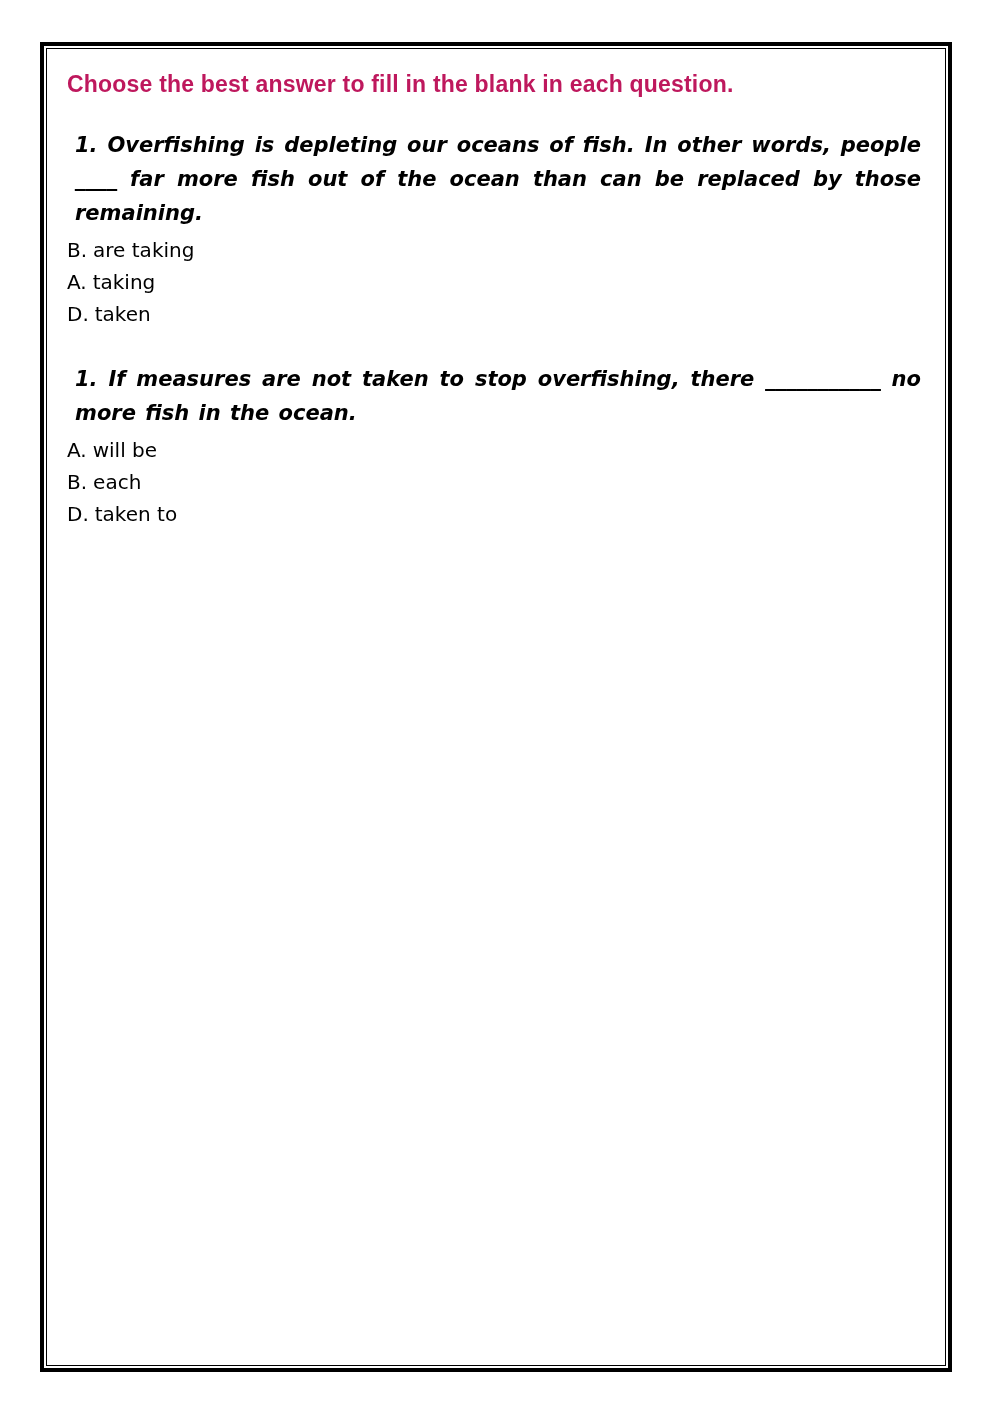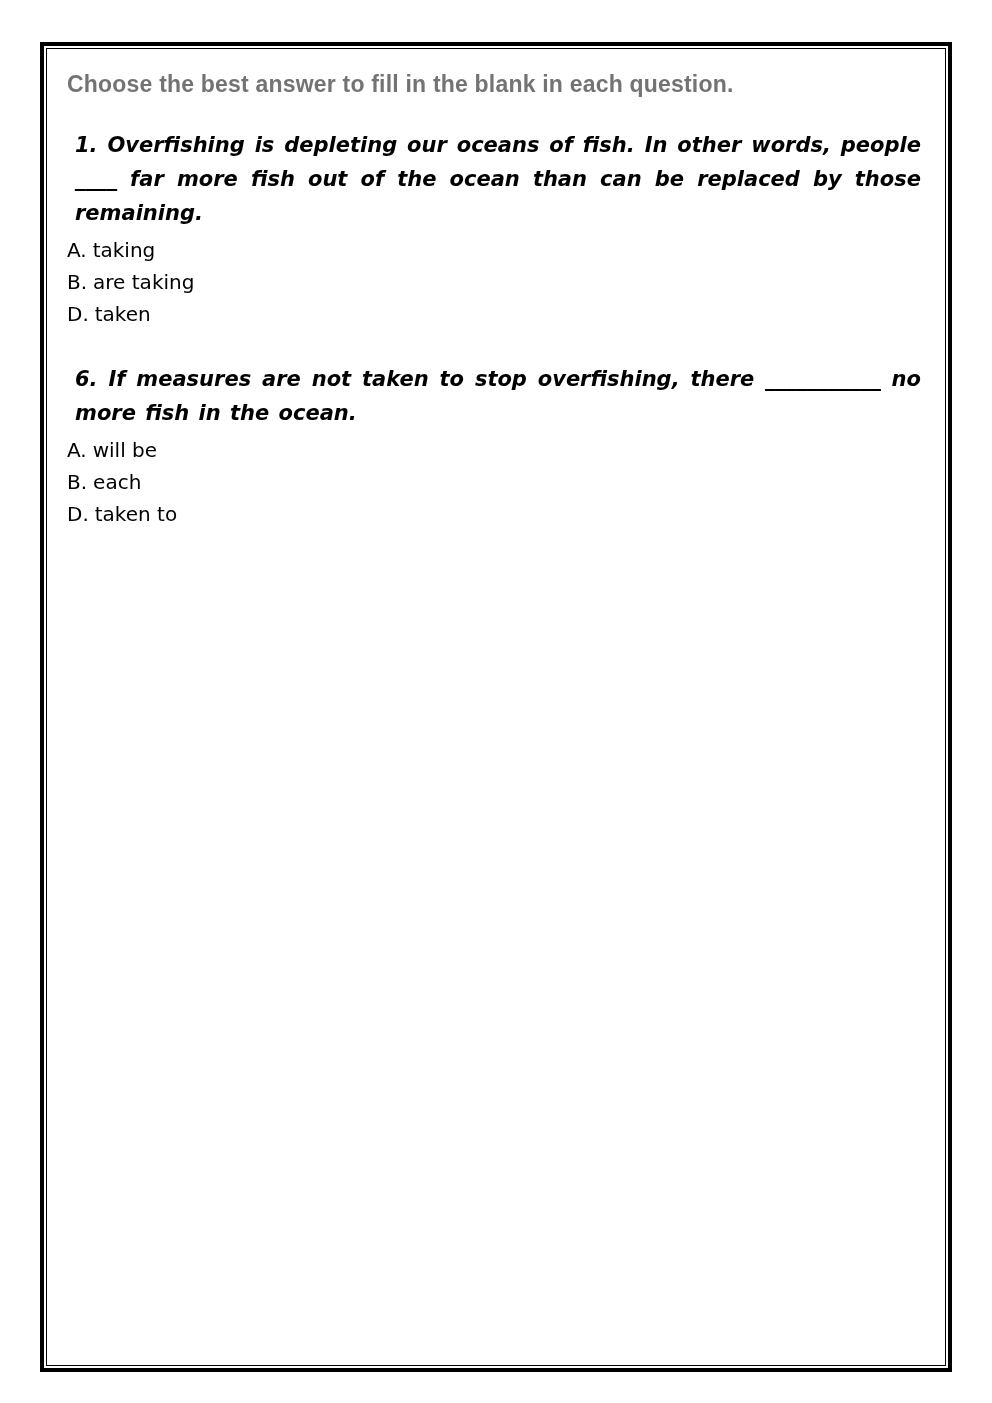--- a/index.html
+++ b/index.html
@@ -35,7 +35,7 @@
     font-family: "Liberation Sans", sans-serif;
     font-weight: bold;
     font-size: 23px;
-    color: #737373;
+    color: #be185d;
     letter-spacing: 0.2px;
   }
   .question-block {

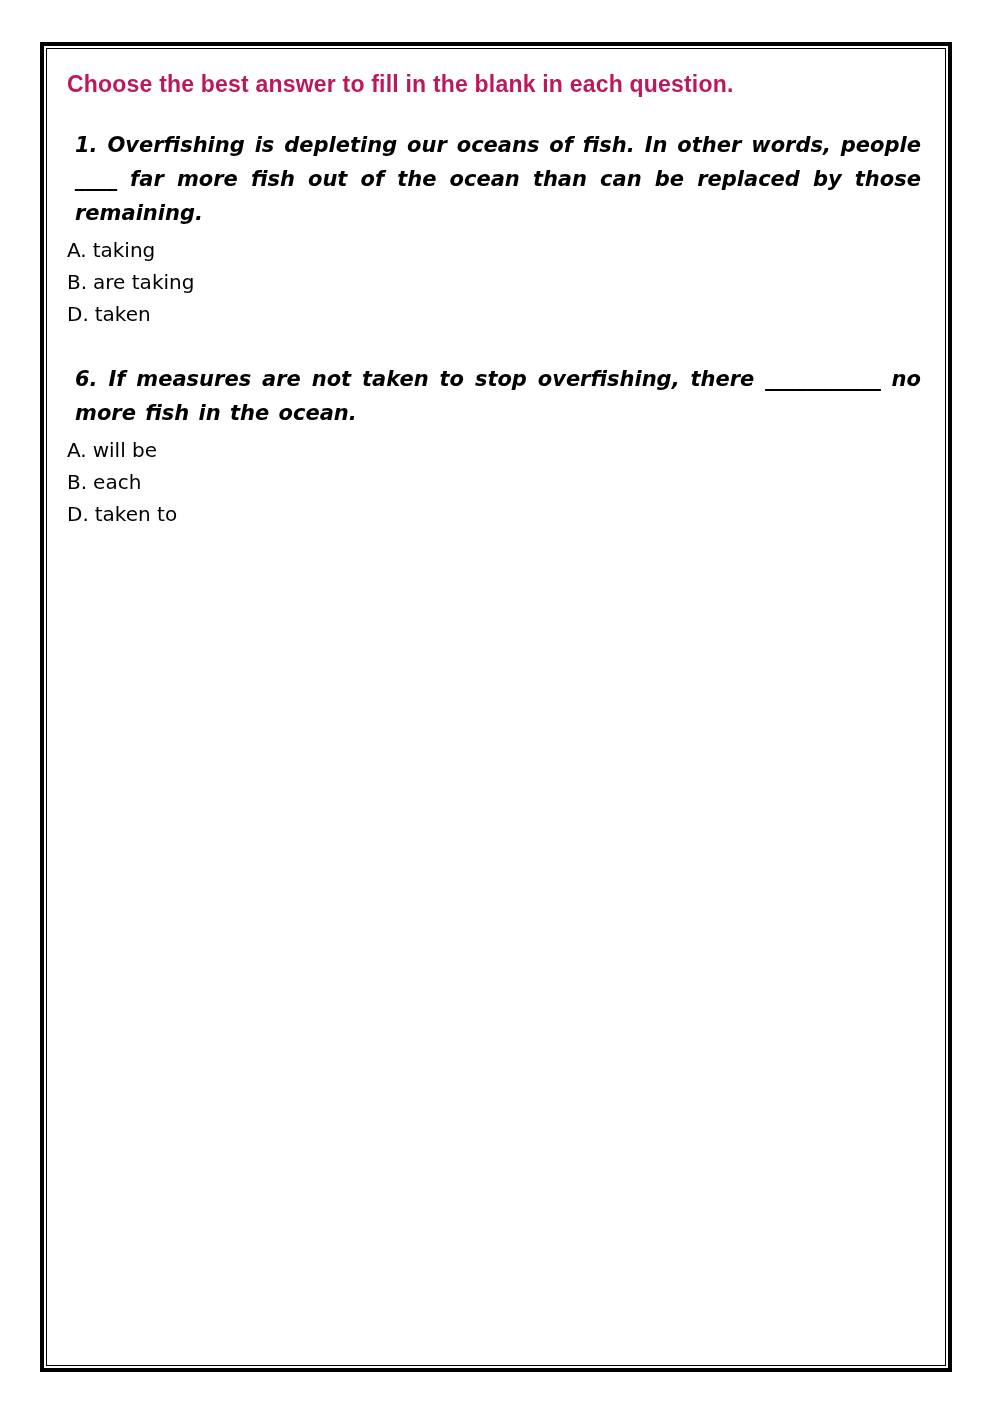--- a/index.html
+++ b/index.html
@@ -77,10 +77,10 @@
       <p class="question-text">1.  Overfishing is depleting our oceans of fish. In other words, people ____ far more fish out of the ocean than can be replaced by those remaining.</p>
       <ul class="options">
         <li class="option-row">
-          <span class="option-label">A.</span><span>taking</span>
+          <span class="option-label">B.</span><span>are taking</span>
         </li>
         <li class="option-row">
-          <span class="option-label">B.</span><span>are taking</span>
+          <span class="option-label">A.</span><span>taking</span>
         </li>
         <li class="option-row">
           <span class="option-label">D.</span><span>taken</span>

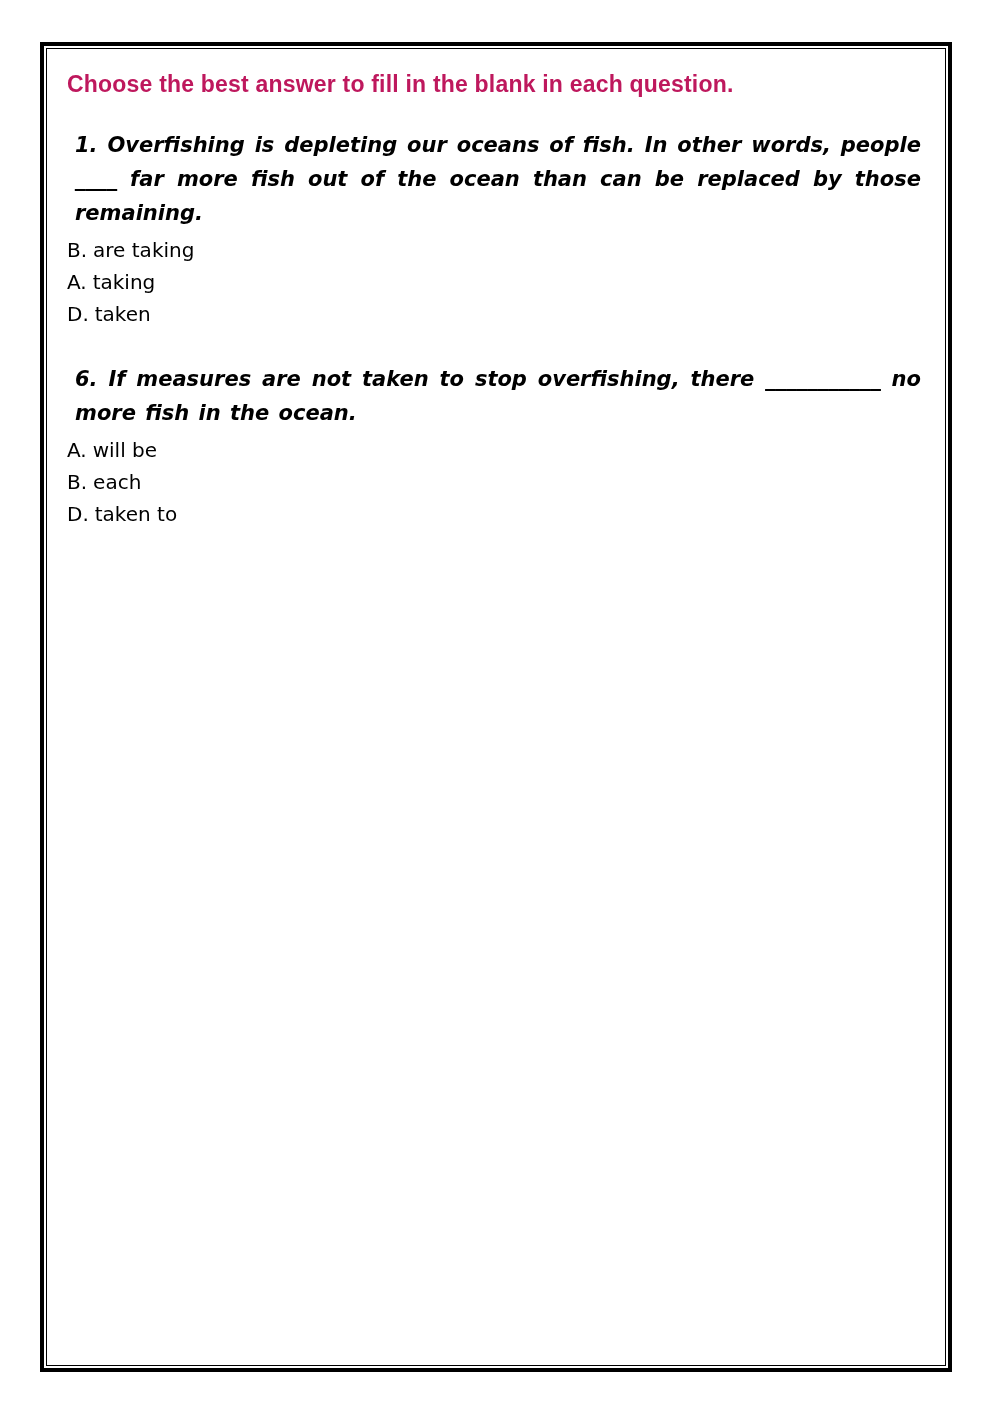--- a/index.html
+++ b/index.html
@@ -89,7 +89,7 @@
     </div>
 
     <div class="question-block">
-      <p class="question-text">6.  If measures are not taken to stop overfishing, there ___________  no more fish in the ocean.</p>
+      <p class="question-text">1.  If measures are not taken to stop overfishing, there ___________  no more fish in the ocean.</p>
       <ul class="options">
         <li class="option-row">
           <span class="option-label">A.</span><span>will be</span>

